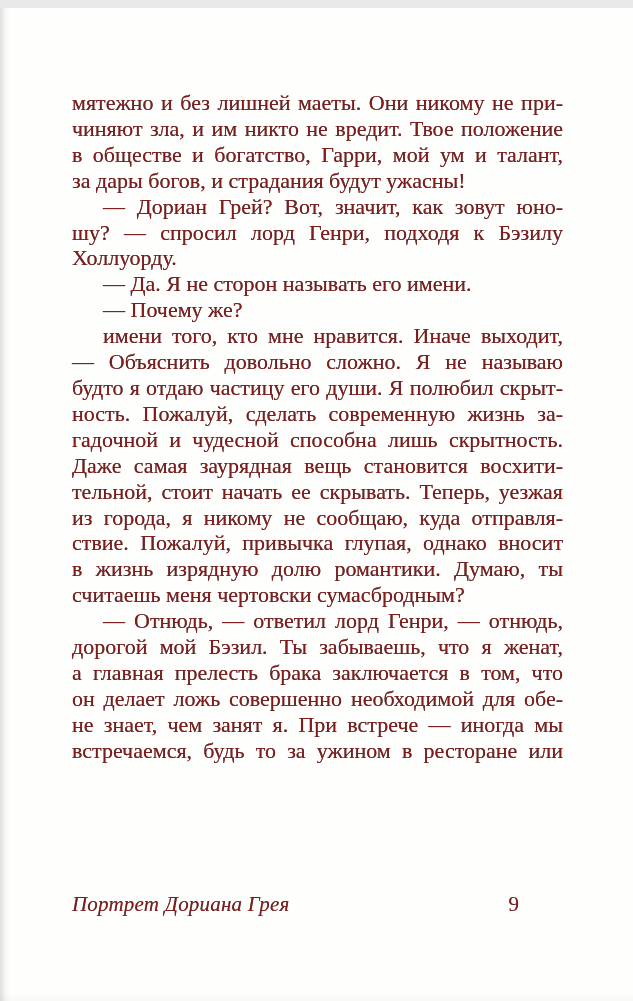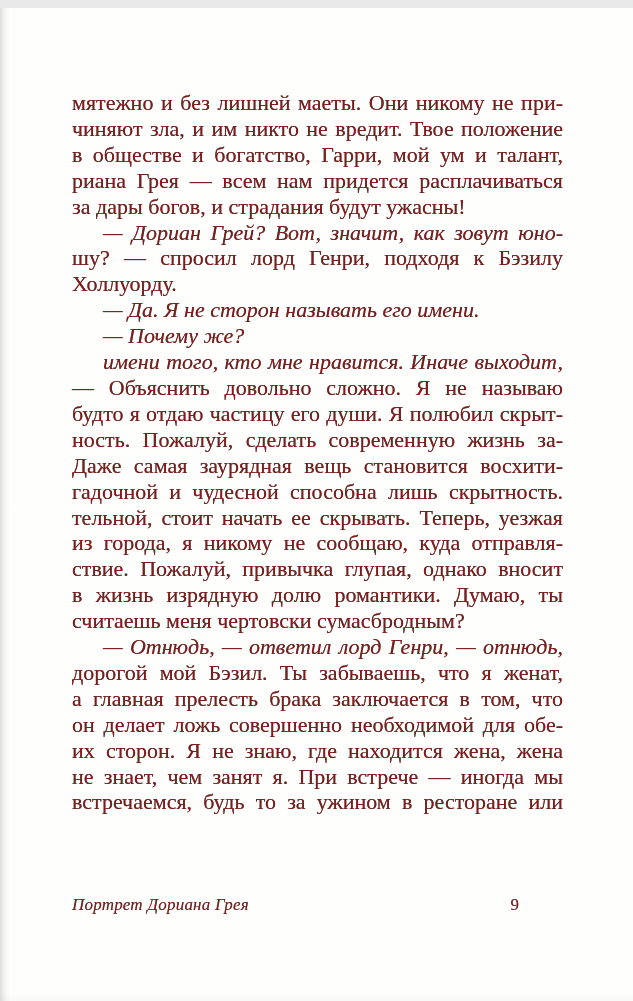--- a/index.html
+++ b/index.html
@@ -77,7 +77,6 @@
         <div class="line">мятежно и без лишней маеты. Они никому не при-</div>
         <div class="line">чиняют зла, и им никто не вредит. Твое положение</div>
         <div class="line">в обществе и богатство, Гарри, мой ум и талант,</div>
-        <div class="line">риана Грея — всем нам придется расплачиваться</div>
         <div class="line last">за дары богов, и страдания будут ужасны!</div>
       </div>
       <div class="para indent">

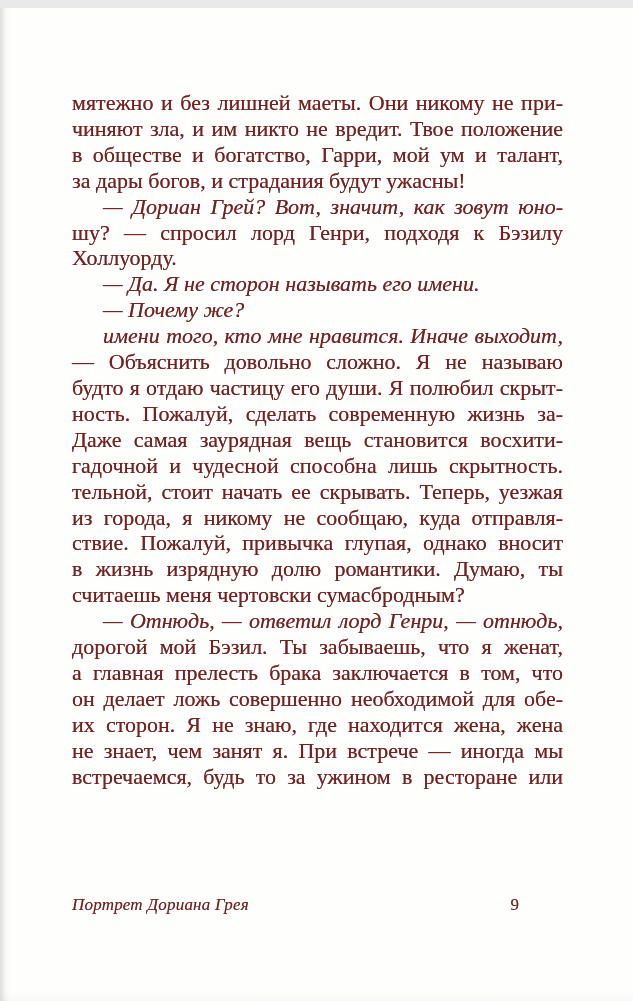--- a/index.html
+++ b/index.html
@@ -42,7 +42,6 @@
   }
   .para.indent .line:first-child {
     text-indent: 31px;
-    font-style: italic;
   }
   .footer {
     position: absolute;

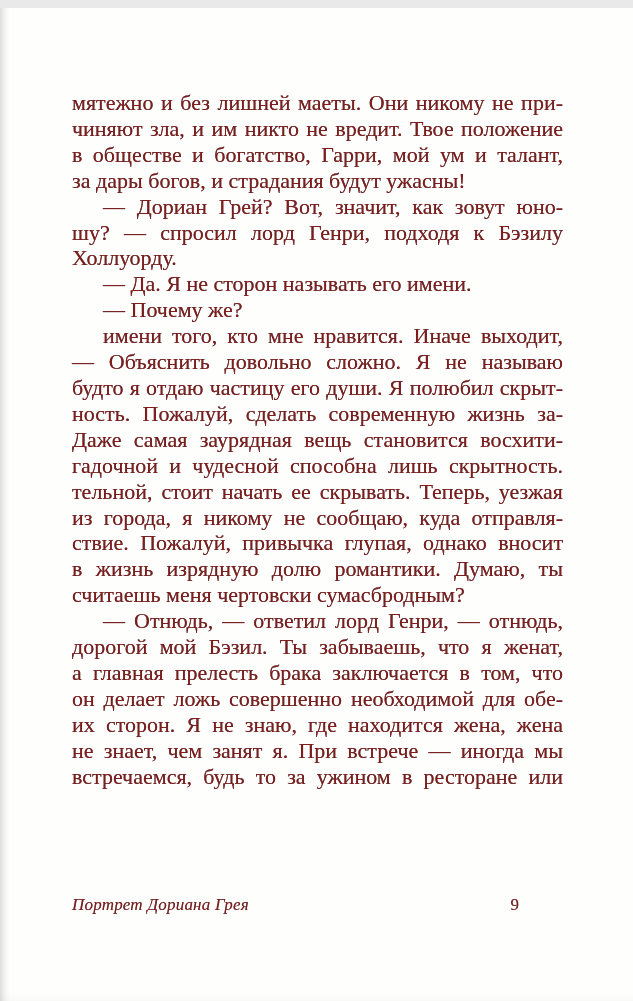--- a/index.html
+++ b/index.html
@@ -94,8 +94,8 @@
         <div class="line">— Объяснить довольно сложно. Я не называю</div>
         <div class="line">будто я отдаю частицу его души. Я полюбил скрыт-</div>
         <div class="line">ность. Пожалуй, сделать современную жизнь за-</div>
+        <div class="line">гадочной и чудесной способна лишь скрытность.</div>
         <div class="line">Даже самая заурядная вещь становится восхити-</div>
-        <div class="line">гадочной и чудесной способна лишь скрытность.</div>
         <div class="line">тельной, стоит начать ее скрывать. Теперь, уезжая</div>
         <div class="line">из города, я никому не сообщаю, куда отправля-</div>
         <div class="line">ствие. Пожалуй, привычка глупая, однако вносит</div>

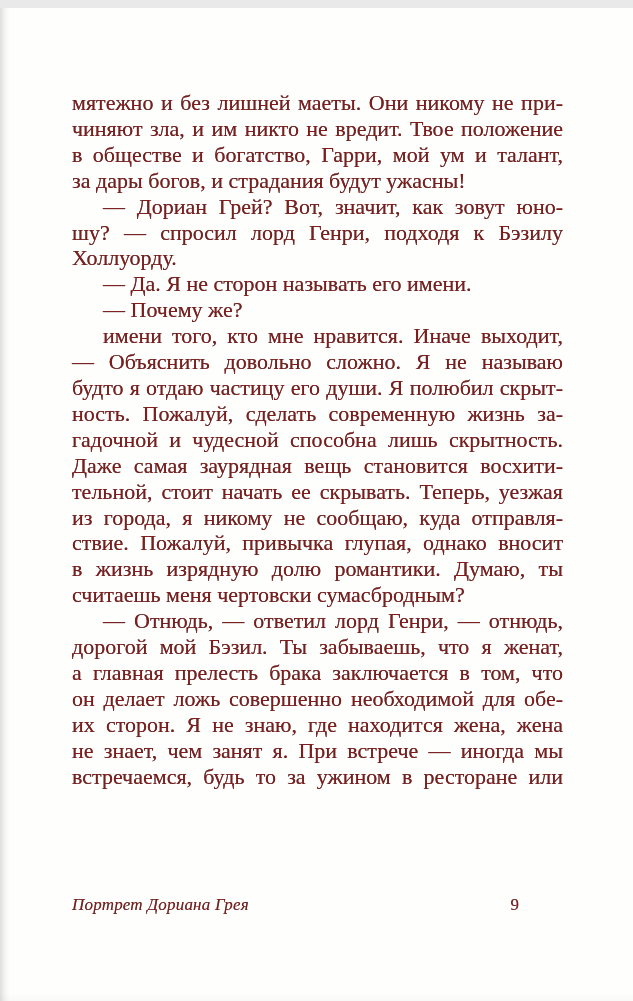--- a/index.html
+++ b/index.html
@@ -107,7 +107,6 @@
         <div class="line">дорогой мой Бэзил. Ты забываешь, что я женат,</div>
         <div class="line">а главная прелесть брака заключается в том, что</div>
         <div class="line">он делает ложь совершенно необходимой для обе-</div>
-        <div class="line">их сторон. Я не знаю, где находится жена, жена</div>
         <div class="line">не знает, чем занят я. При встрече — иногда мы</div>
         <div class="line">встречаемся, будь то за ужином в ресторане или</div>
       </div>

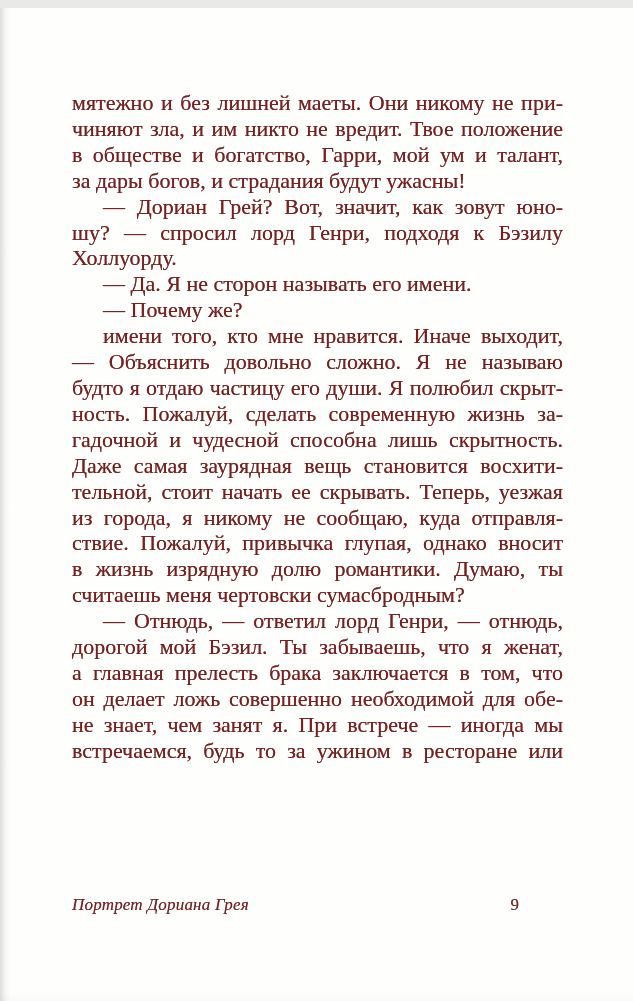--- a/index.html
+++ b/index.html
@@ -49,7 +49,7 @@
     top: 884px;
     width: 491px;
     height: 28px;
-    font-size: 17px;
+    font-size: 21px;
     line-height: 25px;
     text-shadow: 0 0 .5px rgba(25,25,25,.6);
   }

